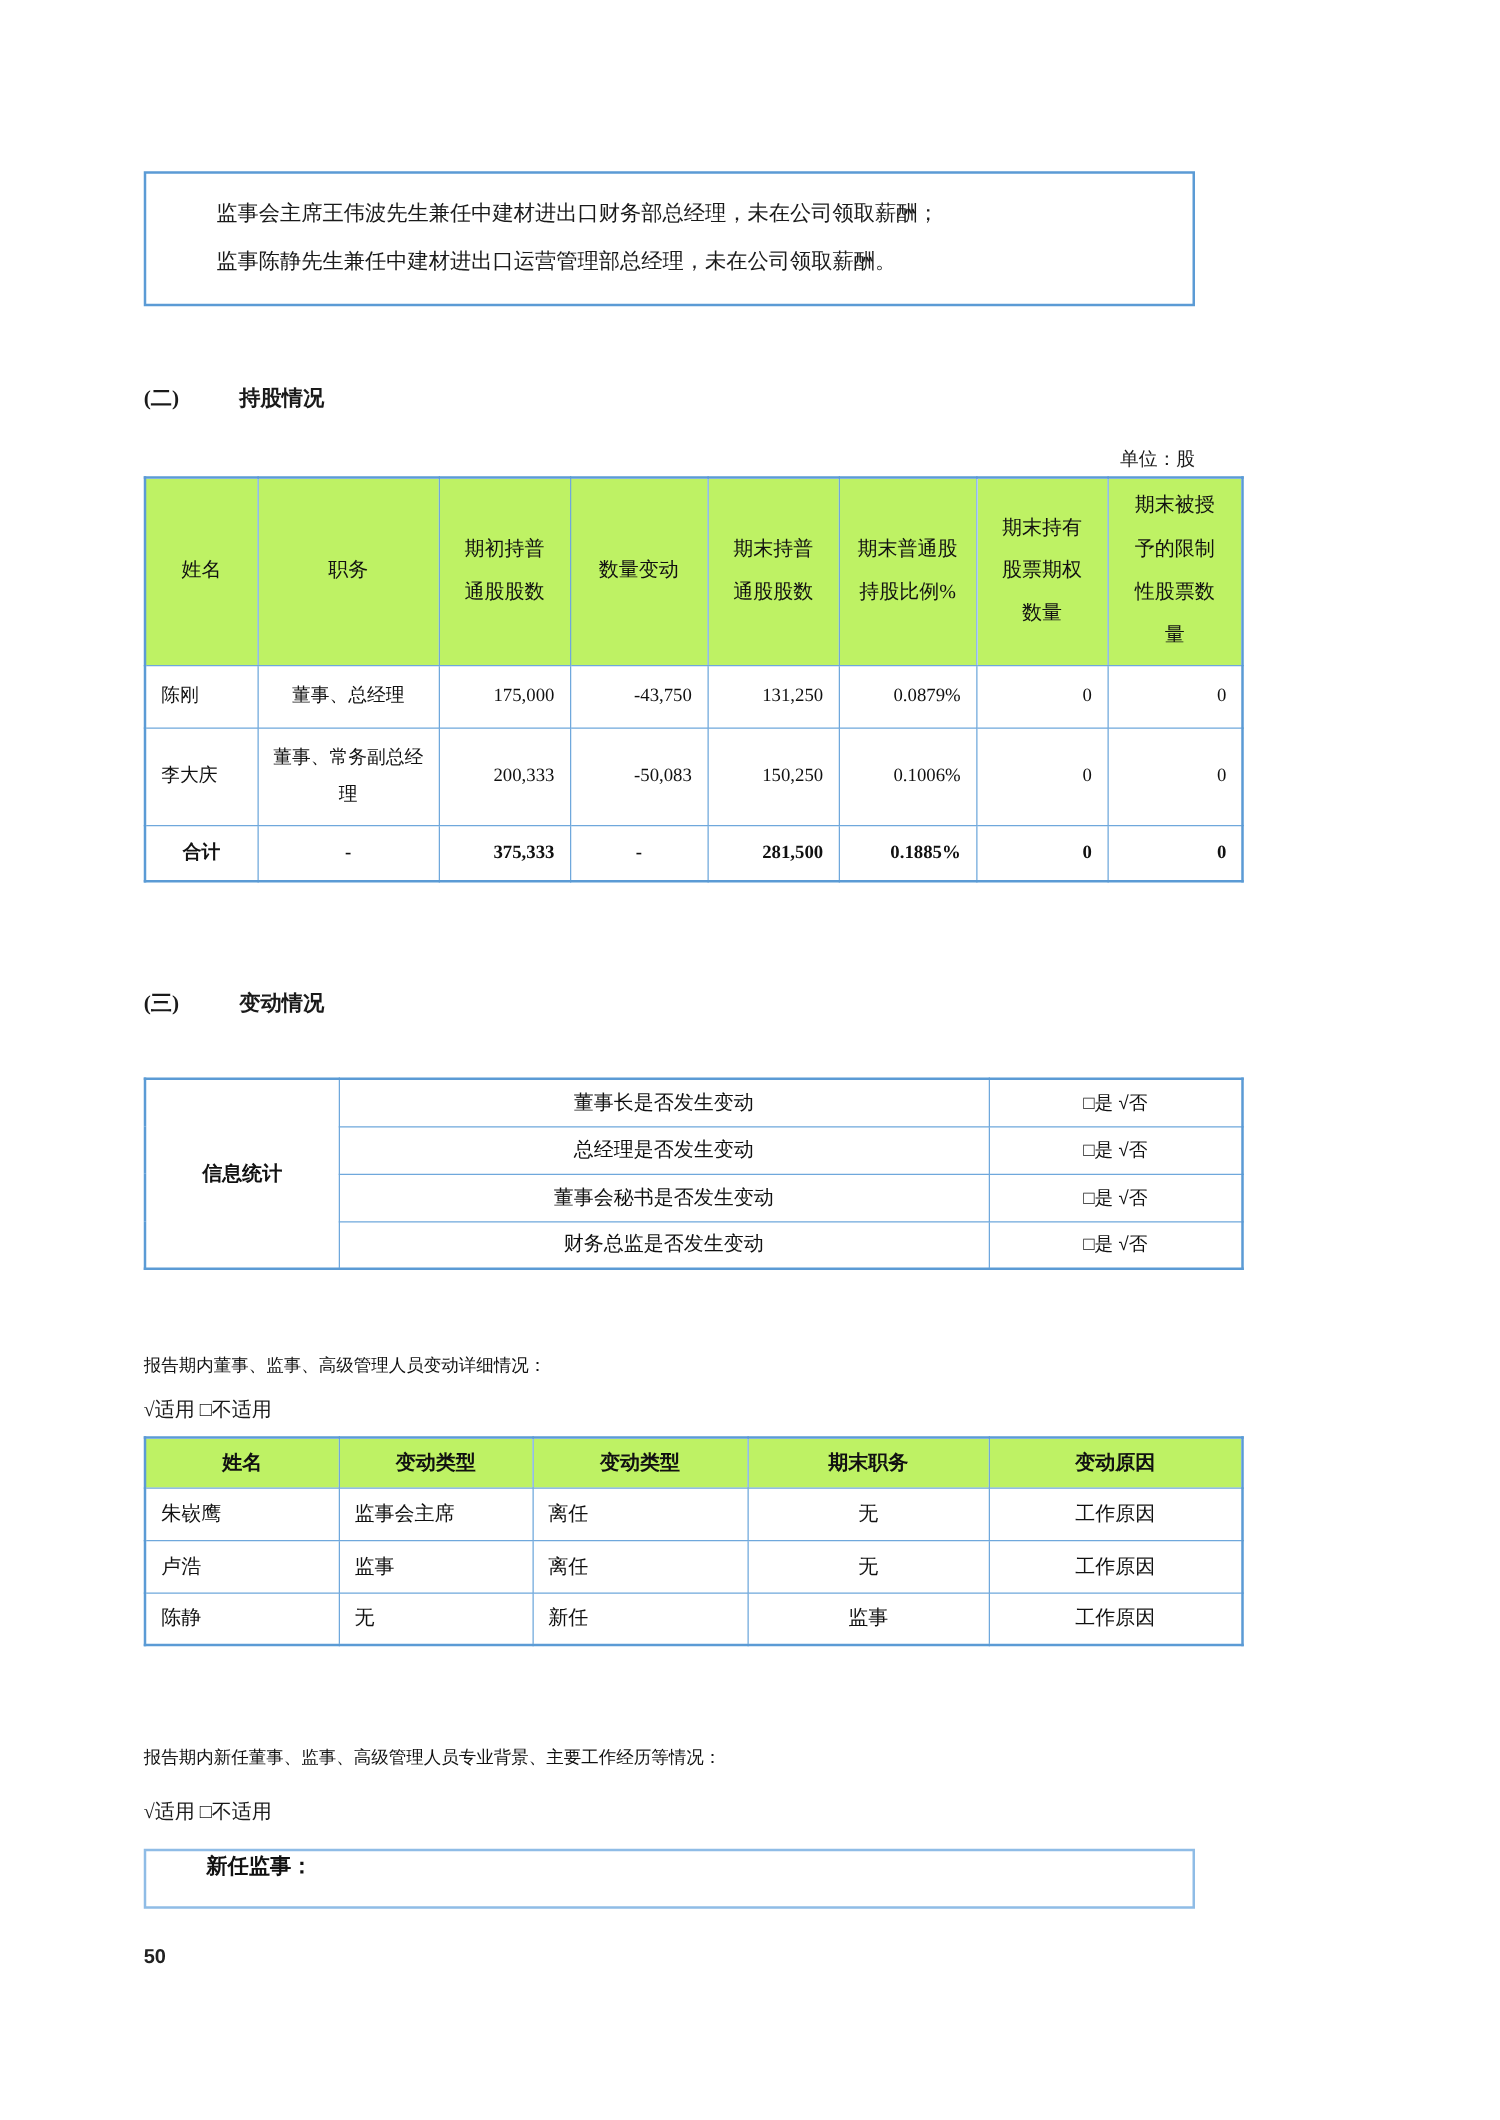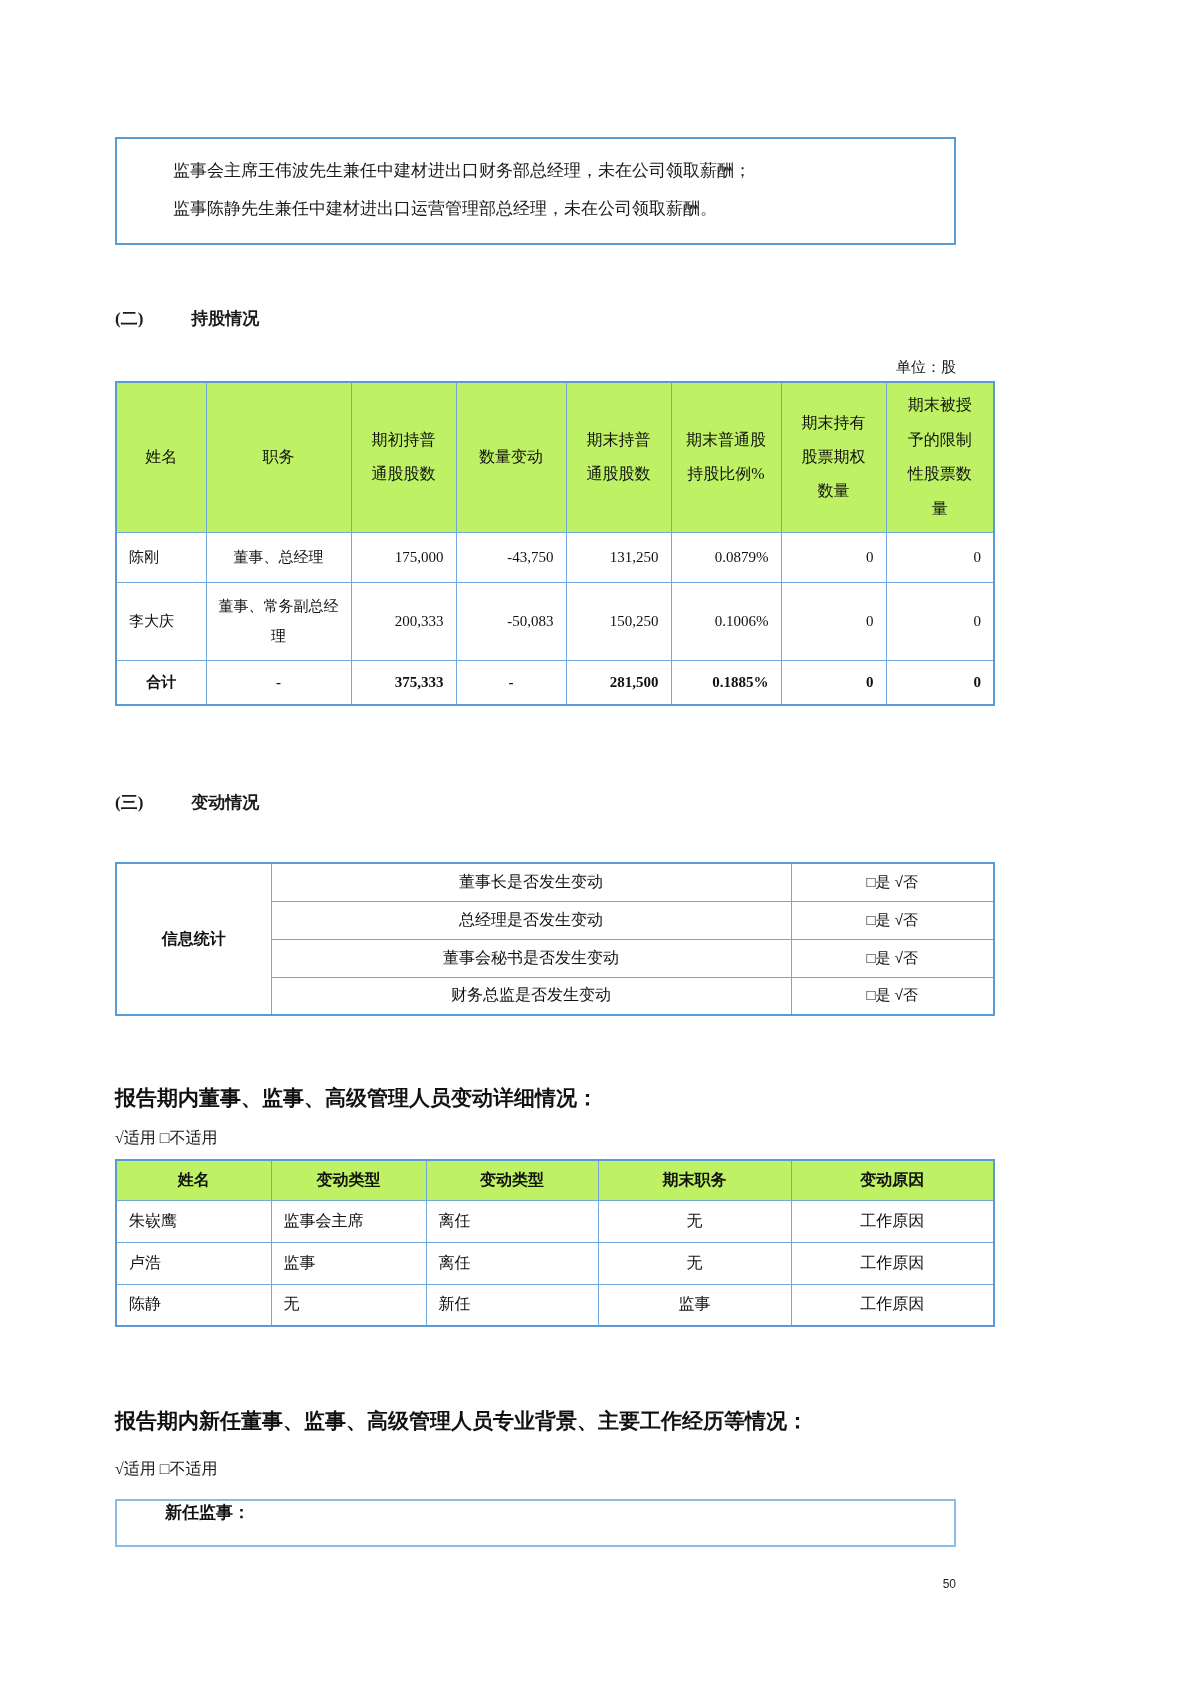--- a/index.html
+++ b/index.html
@@ -42,7 +42,7 @@
   .t2 .q { text-align:center; }
   .t2 .a { text-align:center; font-family:"Liberation Sans","DejaVu Sans",sans-serif; font-size:15px; }
 
-  .mid-head { margin-top:68px; font-size:21px; font-weight:700; color:#111; }
+  .mid-head { margin-top:68px; font-size:14px; font-weight:400; color:#111; }
   .applicable { margin-top:16px; font-size:16px; color:#1a1a1a; }
 
   

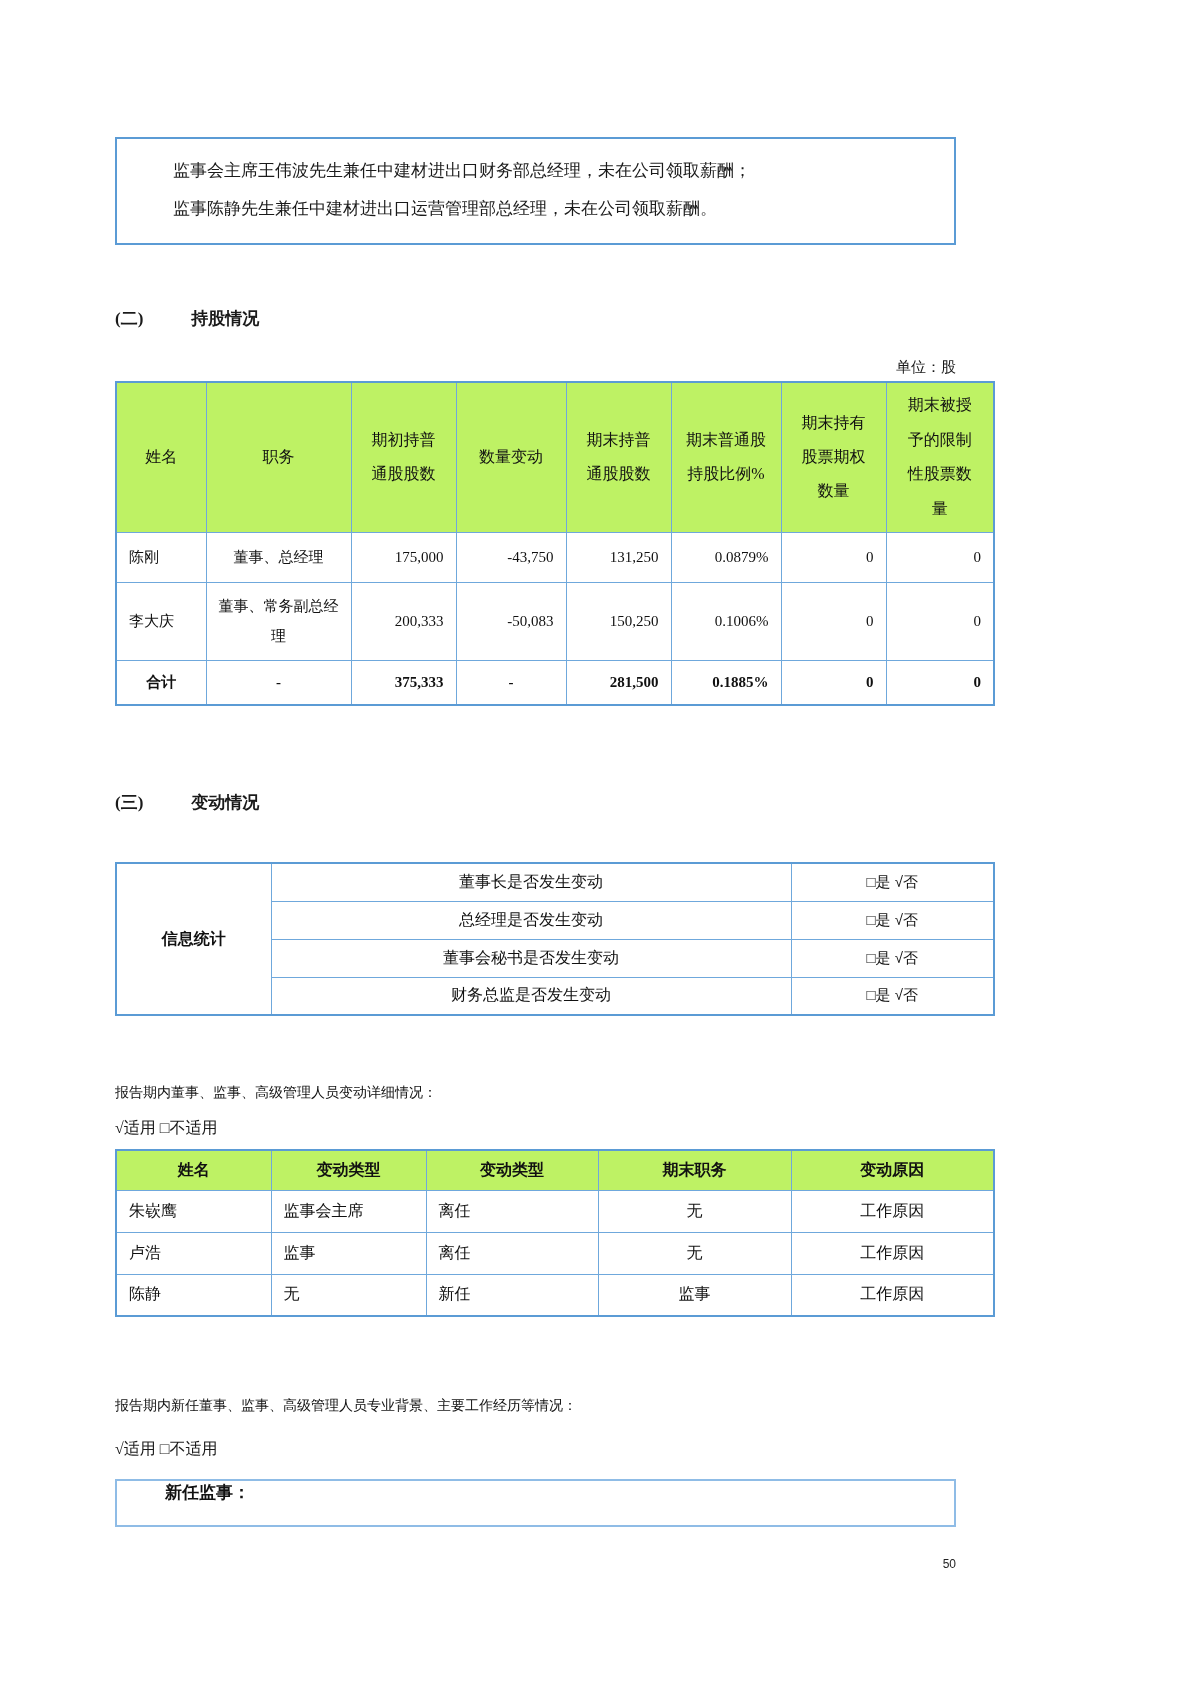--- a/index.html
+++ b/index.html
@@ -56,7 +56,7 @@
   .new-box { margin-top:19px; border:2px solid #8FBCE6; height:48px; display:flex; padding-left:48px; }
   .new-box span { font-size:17px; font-weight:700; }
 
-  .page-num { margin-top:30px; text-align:right; font-size:12px; font-family:"Liberation Sans","DejaVu Sans",sans-serif; color:#222; }
+  .page-num { margin-top:30px; text-align:left; font-size:16px; font-family:"Liberation Sans","DejaVu Sans",sans-serif; color:#222;font-weight:bold; }
 </style>
 </head>
 <body>

